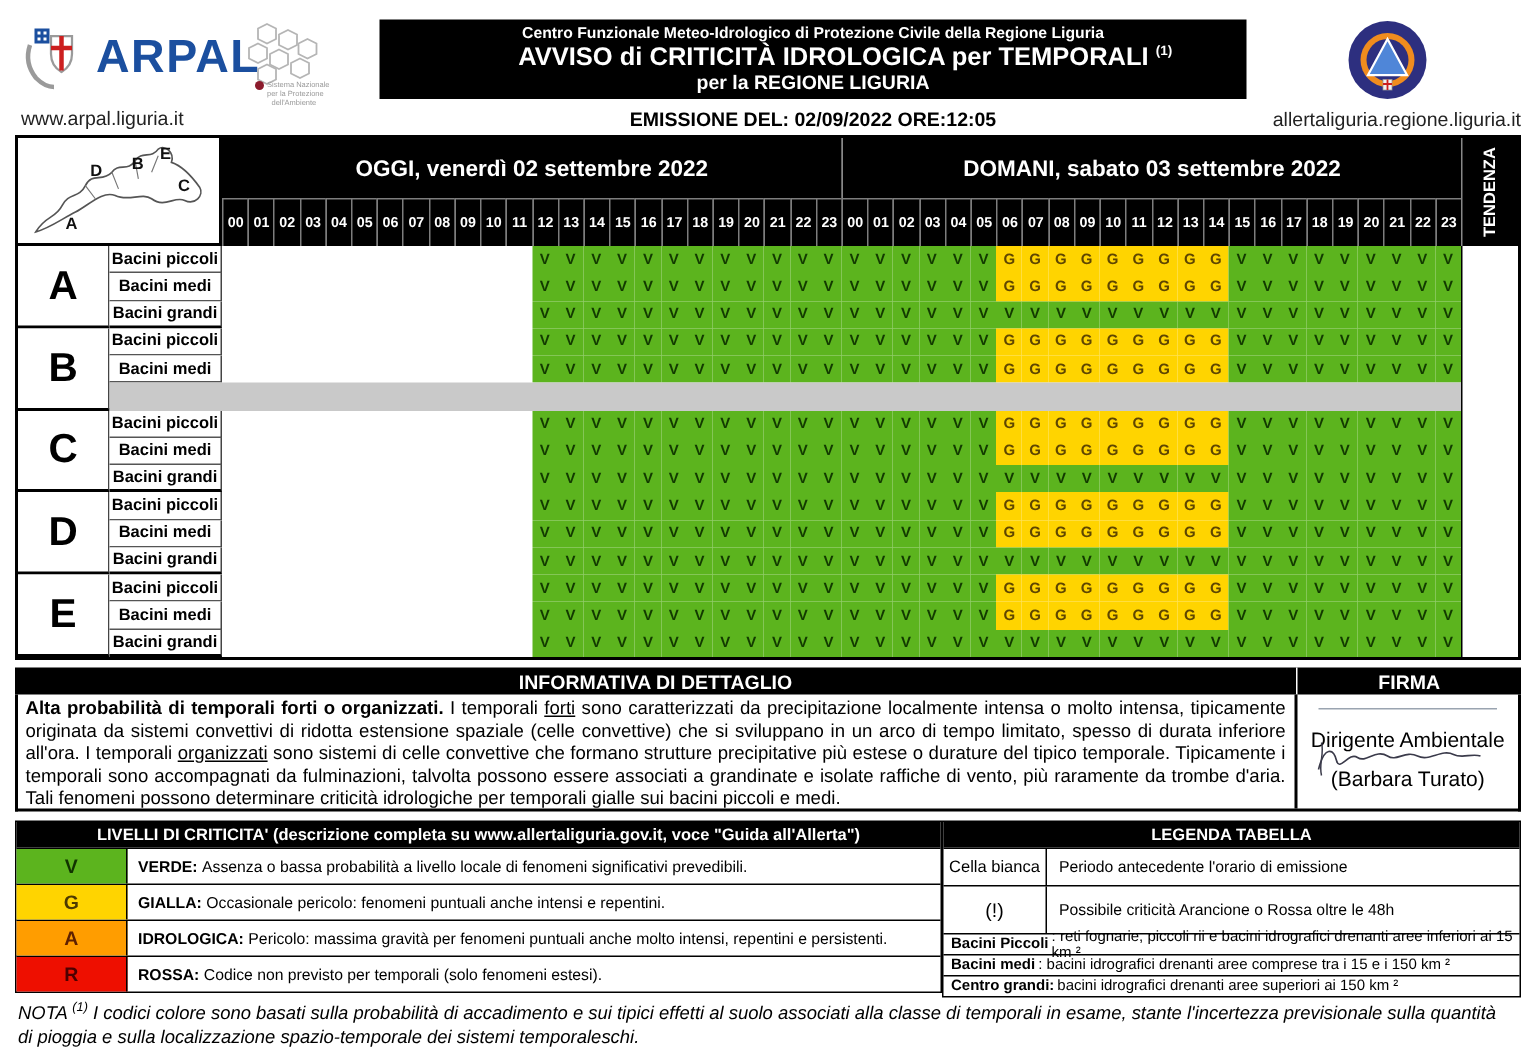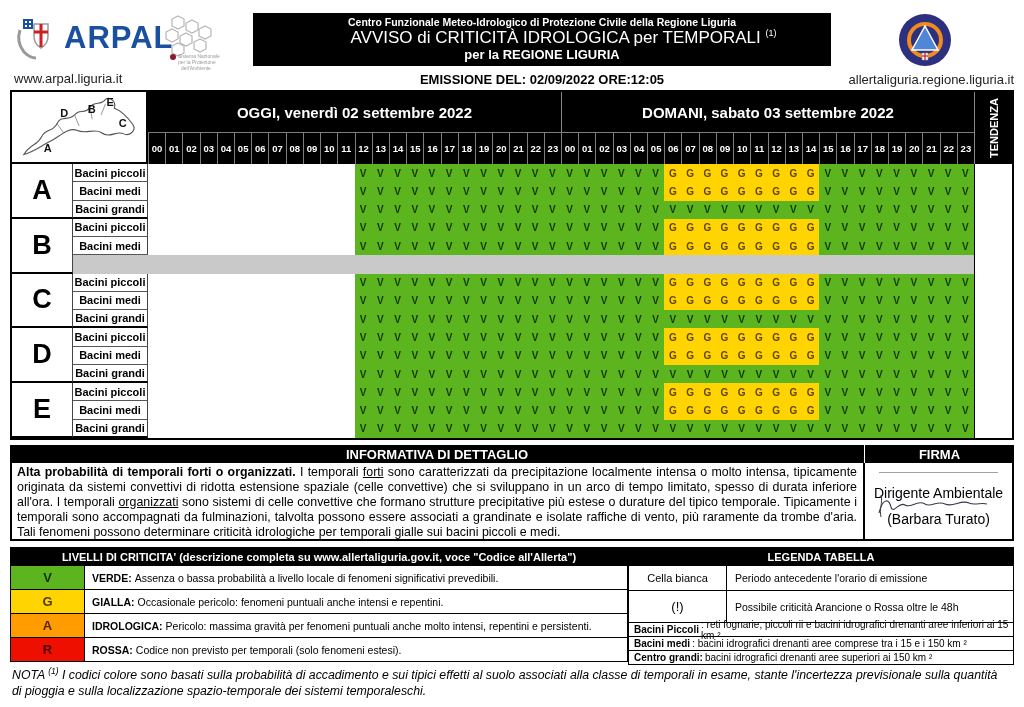--- a/index.html
+++ b/index.html
@@ -16,7 +16,7 @@
   #banner{left:253px;top:13px;width:578px;height:53px;background:#000;color:#fff;
           text-align:center;display:flex;flex-direction:column;justify-content:center;line-height:1.15;}
   #banner .l1{font-size:10.5px;font-weight:bold;}
-  #banner .l2{font-size:17px;font-weight:normal;margin-left:43px;}
+  #banner .l2{font-size:17px;font-weight:bold;margin-left:43px;}
   #banner .l2 sup{font-size:9px;}
   #banner .l3{font-size:13px;font-weight:bold;}
   #emission{left:253px;top:72px;width:578px;text-align:center;font-size:13px;font-weight:bold;}

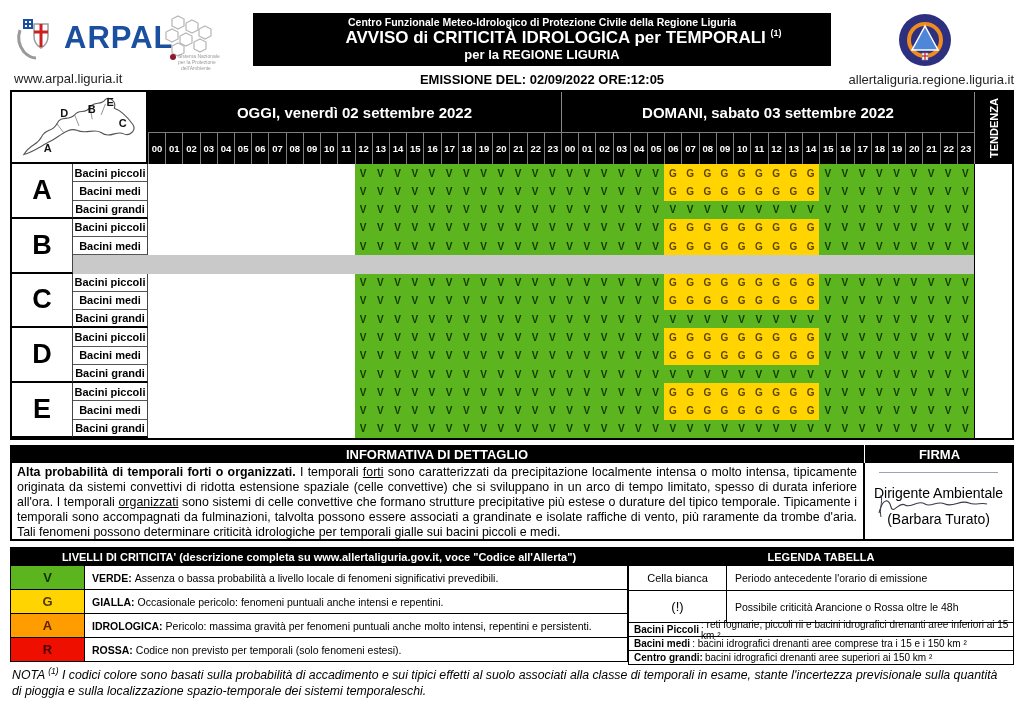--- a/index.html
+++ b/index.html
@@ -944,7 +944,7 @@
 </div>
 
 <div class="abs" id="livelli">
-  <div class="lv-header">LIVELLI DI CRITICITA' (descrizione completa su www.allertaliguria.gov.it, voce "Codice all'Allerta")</div>
+  <div class="lv-header">LIVELLI DI CRITICITA' (descrizione completa su www.allertaliguria.gov.it, voce "Guida all'Allerta")</div>
   <div class="lv-row">
     <div class="lv-code v">V</div>
     <div class="lv-desc">

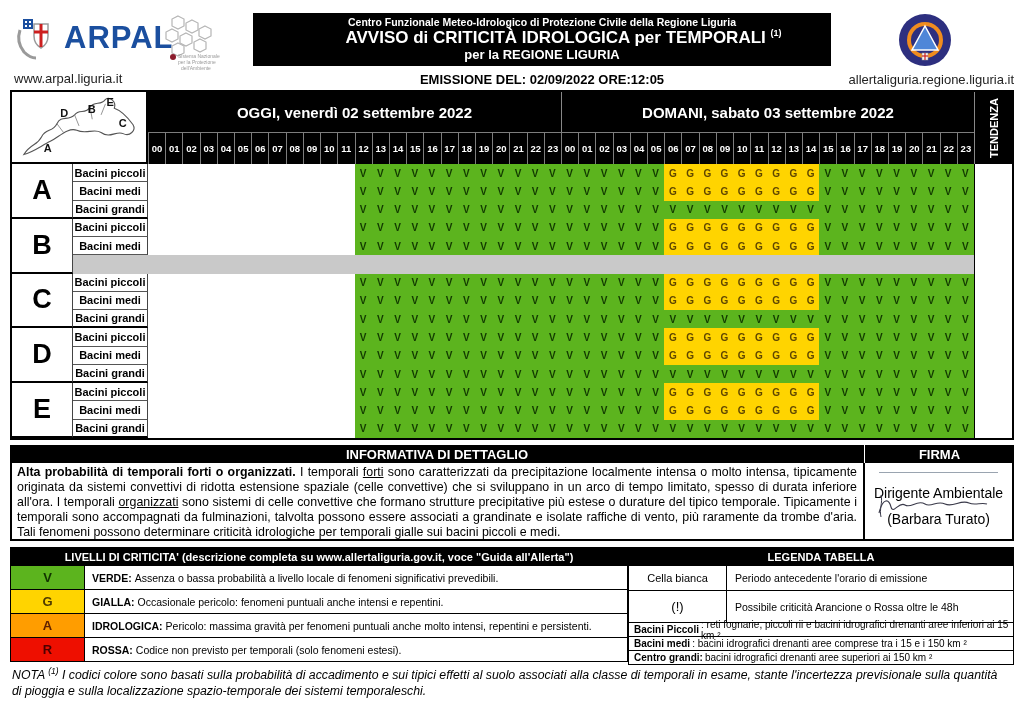--- a/index.html
+++ b/index.html
@@ -87,7 +87,7 @@
   #legenda .lg-header{height:17px;background:#000;color:#fff;font-size:11px;font-weight:bold;
                       display:flex;align-items:center;justify-content:center;}
   .lg-row{display:flex;border-top:1px solid #000;}
-  .lg-term{width:98px;display:flex;align-items:center;justify-content:center;font-size:11px;
+  .lg-term{width:69px;display:flex;align-items:center;justify-content:center;font-size:11px;
            border-right:1px solid #000;box-sizing:border-box;}
   .lg-desc{flex:1;display:flex;align-items:center;padding-left:8px;font-size:10.5px;}
   .lg-full{display:flex;align-items:center;height:13px;border-top:1px solid #000;

